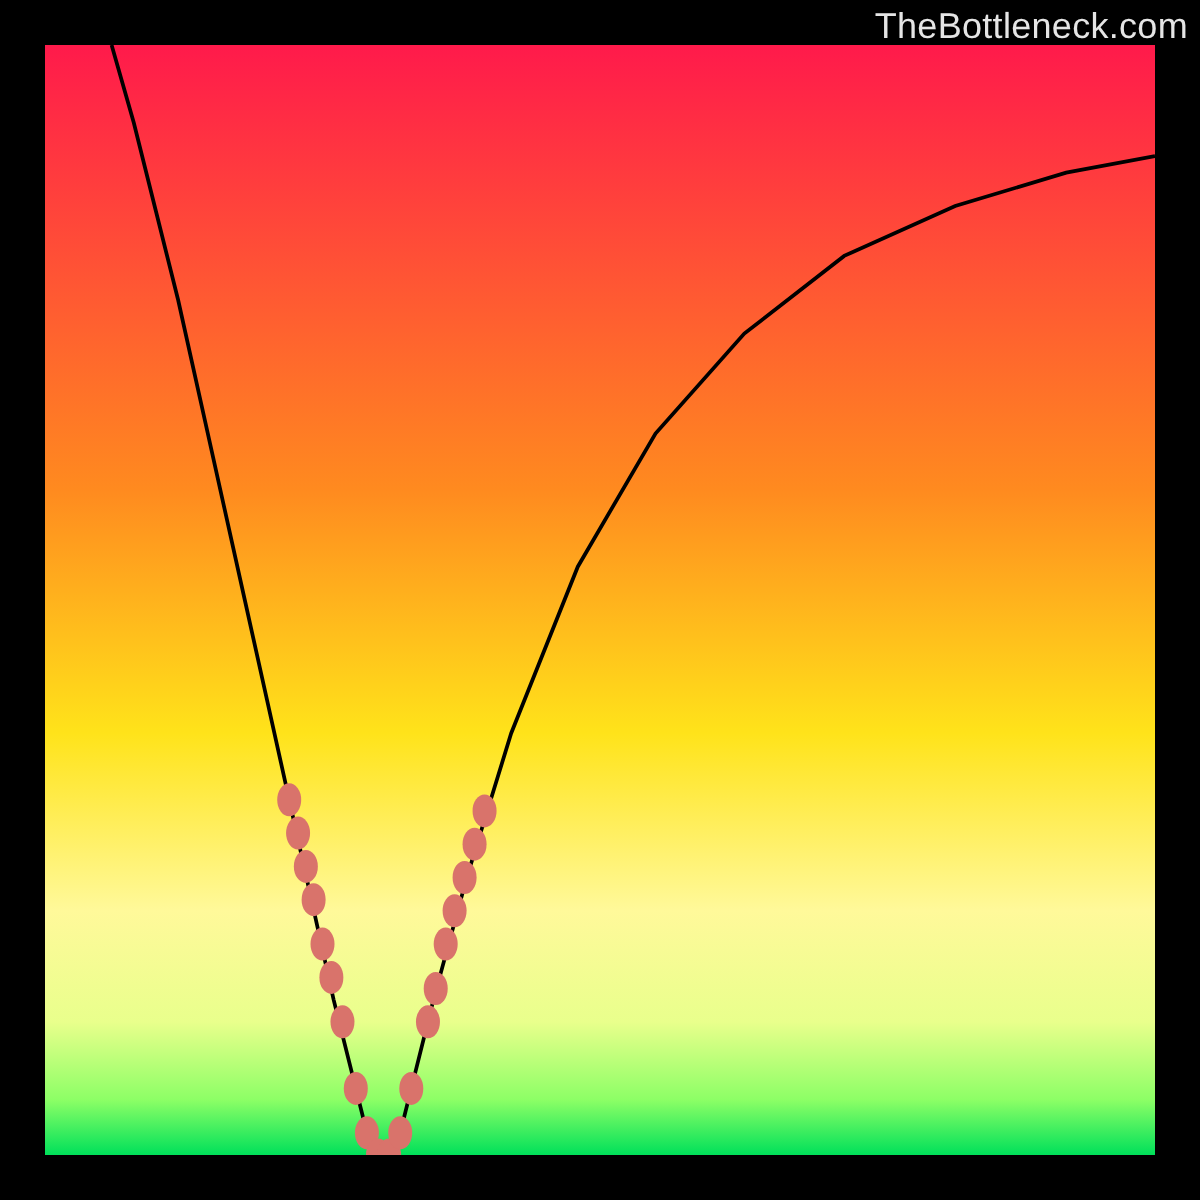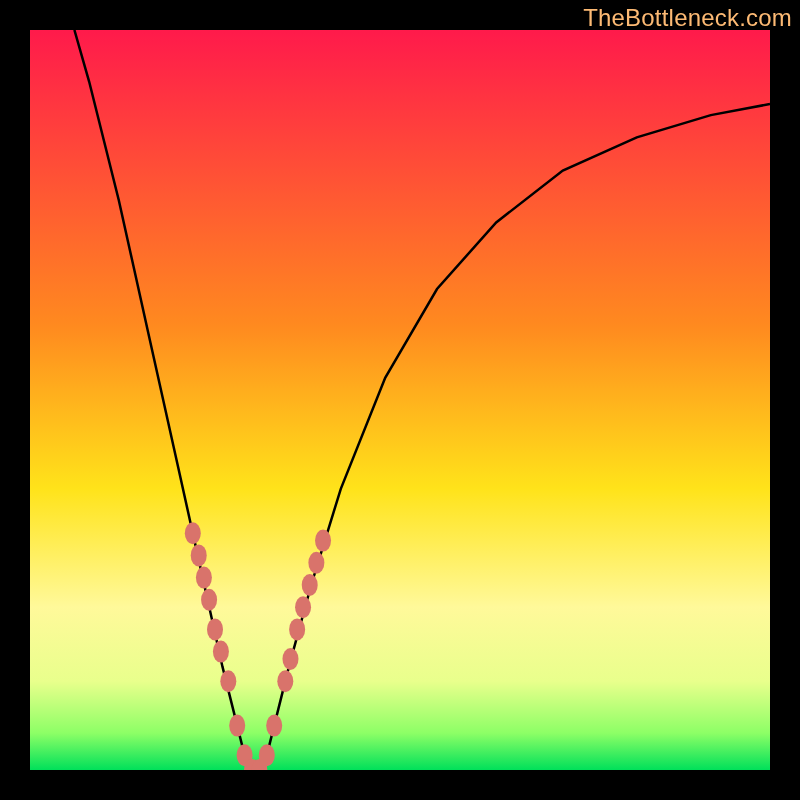--- a/index.html
+++ b/index.html
@@ -30,7 +30,7 @@
     position: absolute;
     top: 4px;
     right: 8px;
-    color: #fdba74;
+    color: #e5e5e5;
     font-size: 24px;
     font-weight: 500;
     letter-spacing: 0.2px;

